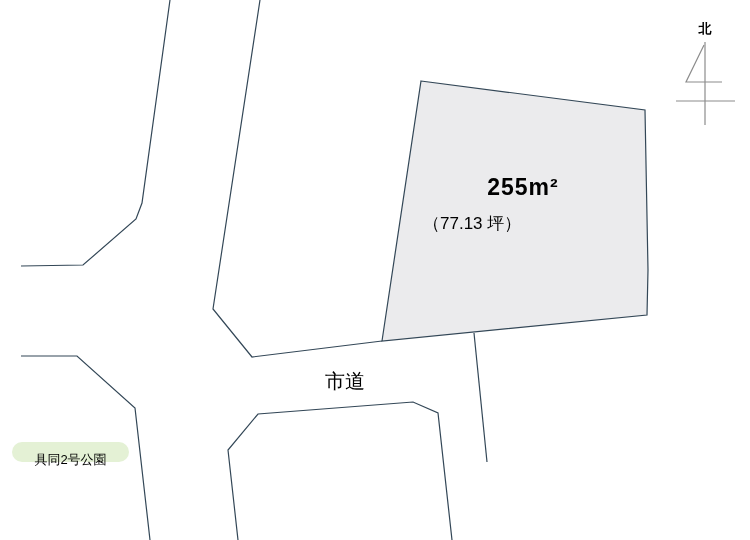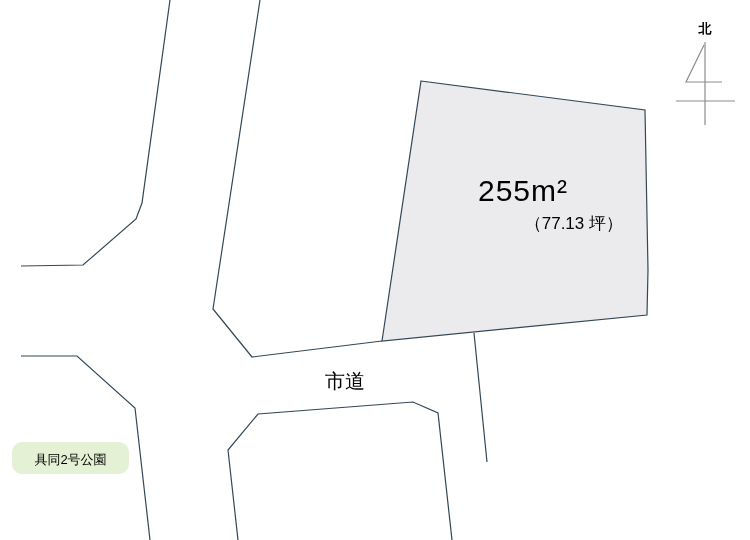--- a/index.html
+++ b/index.html
@@ -47,8 +47,8 @@
   .area-lbl {
     left: 423px; top: 174px; width: 200px;
     text-align: center;
-    font-size: 30px;
-    font-weight: 400;
+    font-size: 23px;
+    font-weight: 700;
     letter-spacing: 1px;
   }
   .tsubo-lbl {

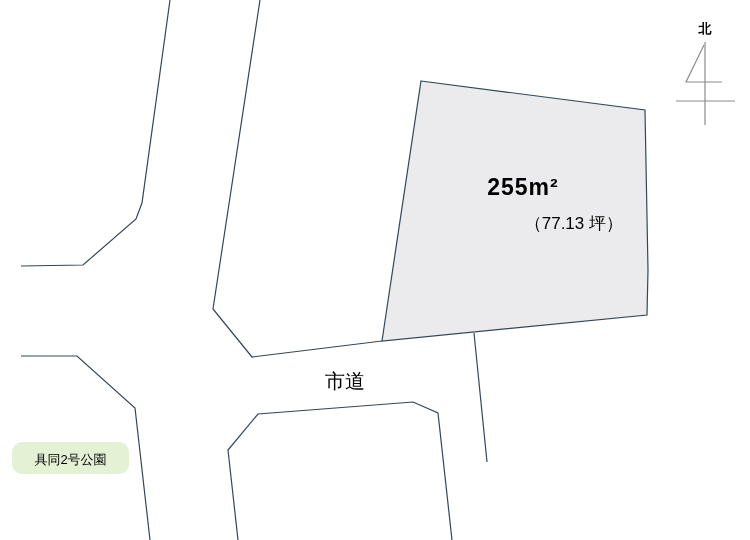--- a/index.html
+++ b/index.html
@@ -53,7 +53,7 @@
   }
   .tsubo-lbl {
     left: 423px; top: 212px; width: 200px;
-    text-align: right;
+    text-align: left;
     font-size: 17px;
     font-weight: 500;
   }

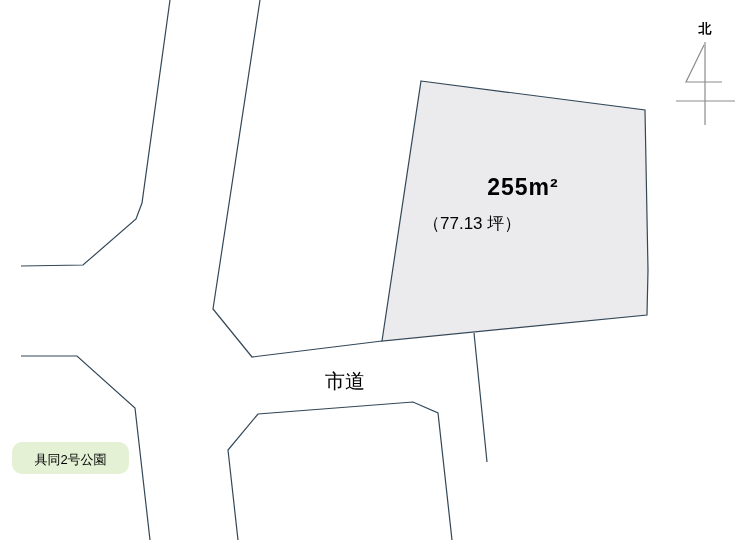--- a/index.html
+++ b/index.html
@@ -65,7 +65,7 @@
   }
   .park-lbl {
     left: 12px; top: 442px;
-    width: 117px; height: 32px;
+    width: 117px; height: 20px;
     line-height: 36px;
     text-align: center;
     font-size: 13px;

